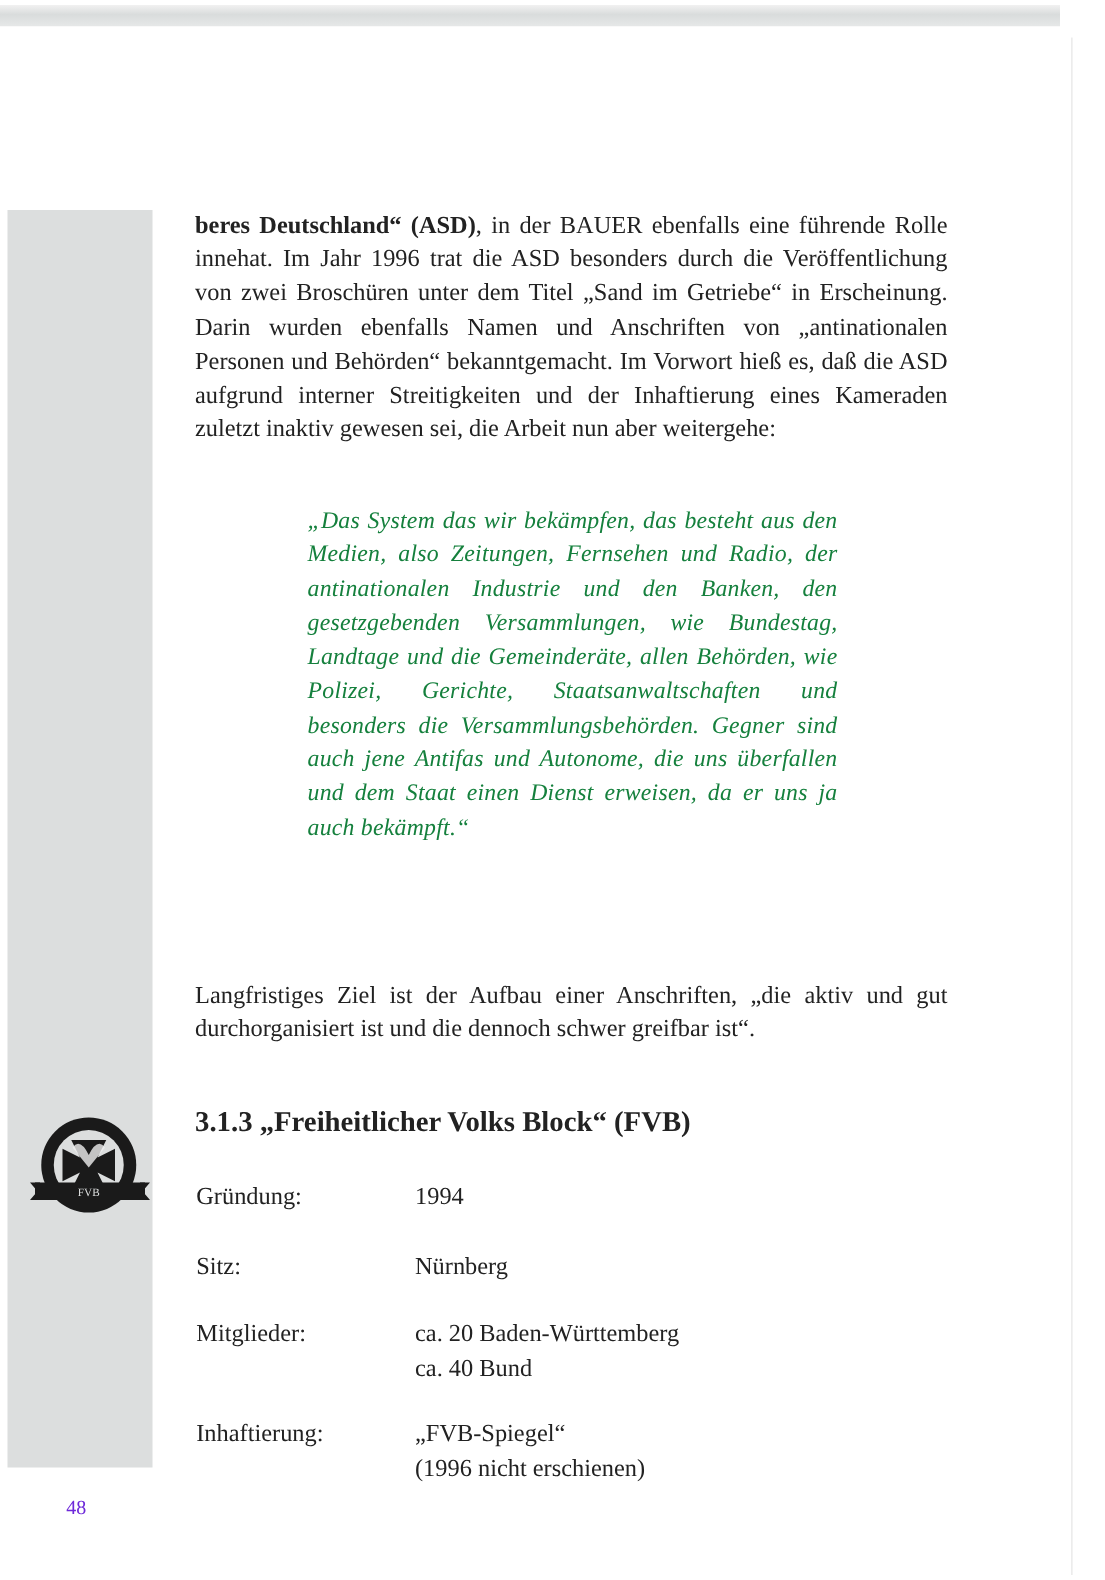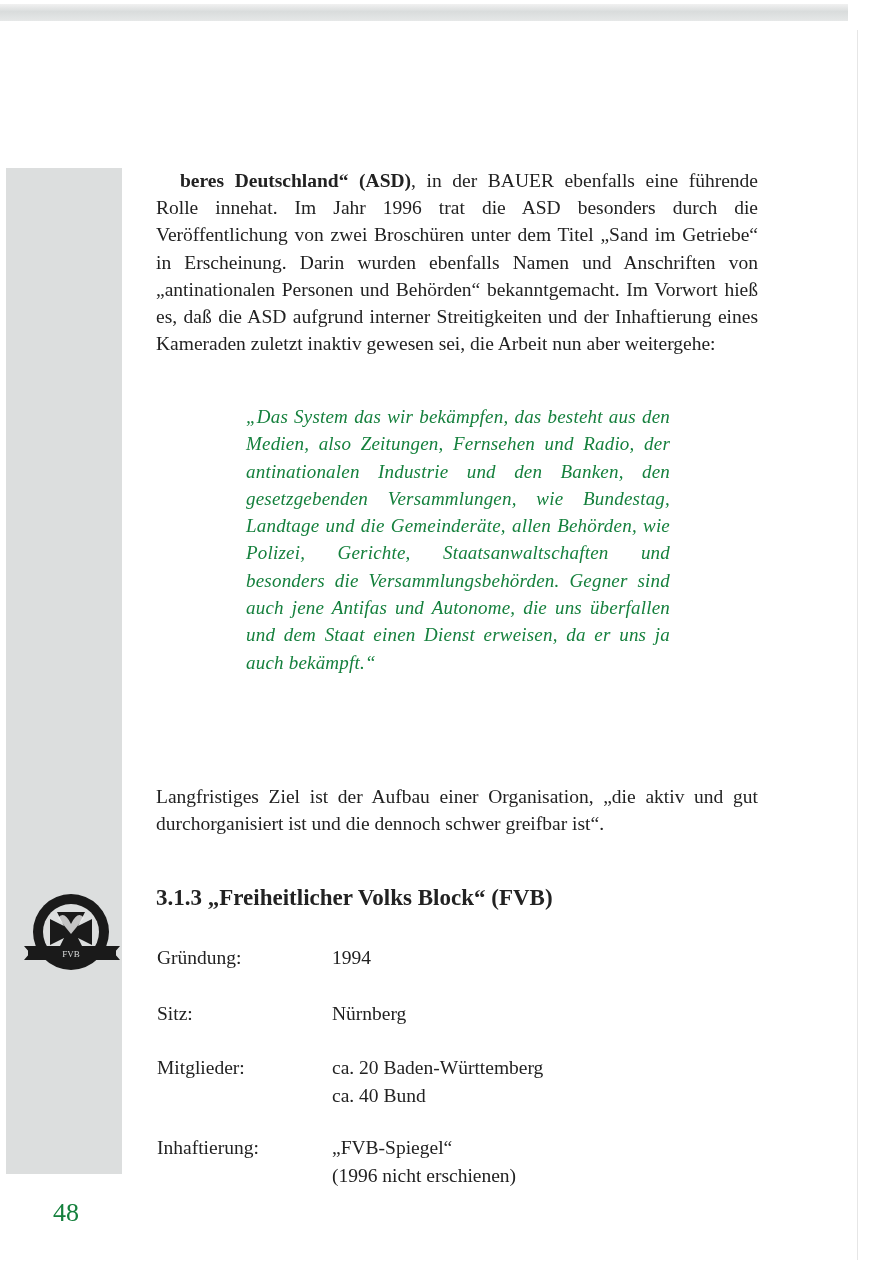--- a/index.html
+++ b/index.html
@@ -51,7 +51,7 @@
     .r2 { top: 1000px; }
     .r3 { top: 1054px; }
     .r4 { top: 1134px; }
-    b.lead { font-weight: bold; margin-left: 24px; }
+    b.lead { font-weight: bold; }
   </style>
 </head>
 <body>

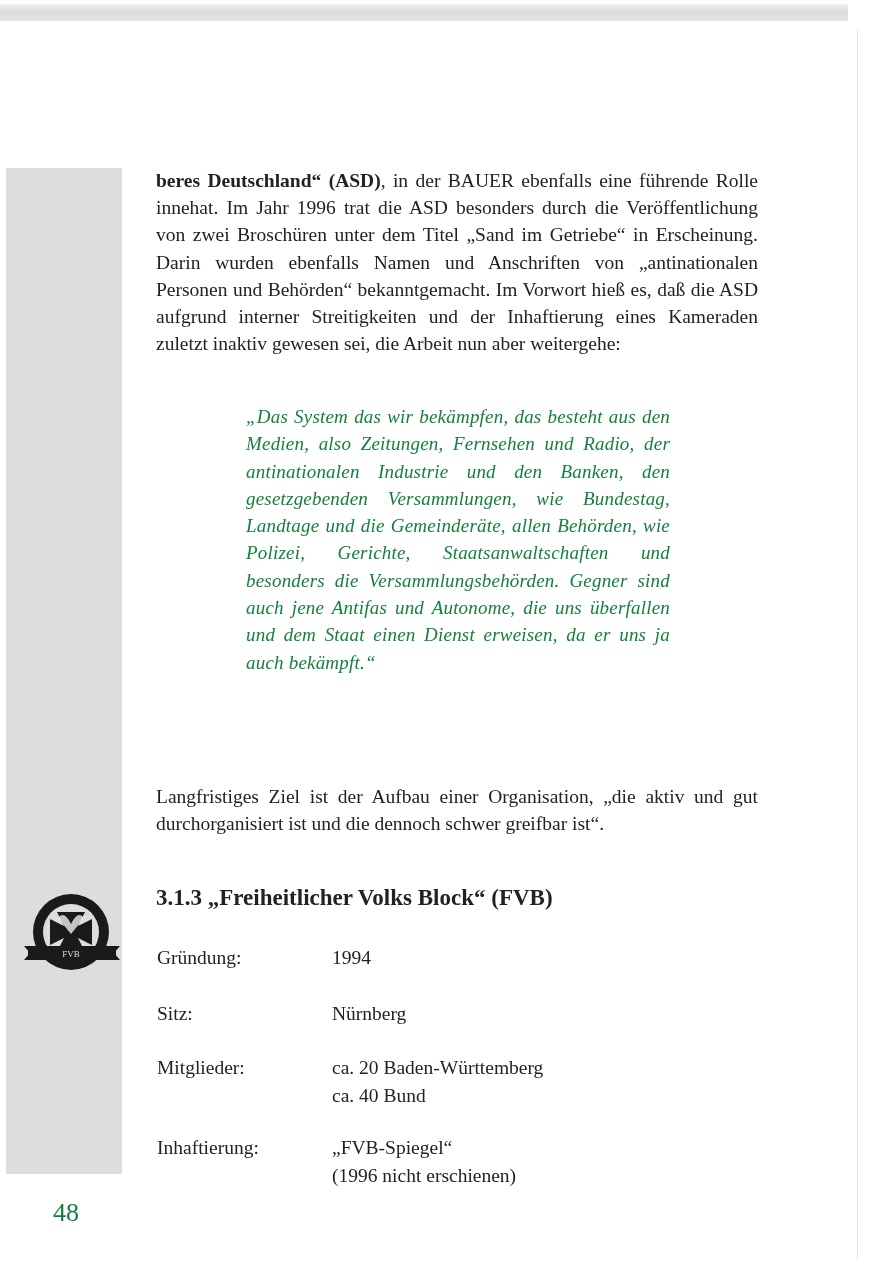--- a/index.html
+++ b/index.html
@@ -66,7 +66,7 @@
   <span>„Das System das wir bekämpfen, das besteht aus den Medien, also Zeitungen, Fernsehen und Radio, der antinationalen Industrie und den Banken, den gesetzgebenden Versammlungen, wie Bundestag, Landtage und die Gemeinderäte, allen Behörden, wie Polizei, Gerichte, Staatsanwaltschaften und besonders die Versammlungsbehörden. Gegner sind auch jene Antifas und Autonome, die uns überfallen und dem Staat einen Dienst erweisen, da er uns ja auch bekämpft.“</span>
 </div>
 
-<p class="body-para para2">Langfristiges Ziel ist der Aufbau einer Organisation, „die aktiv und gut durchorganisiert ist und die dennoch schwer greifbar ist“.</p>
+<p class="body-para para2">Langfristiges Ziel ist der Aufbau einer Anschriften, „die aktiv und gut durchorganisiert ist und die dennoch schwer greifbar ist“.</p>
 
 <div class="logo">
   <svg width="96" height="92" viewBox="0 0 96 92">

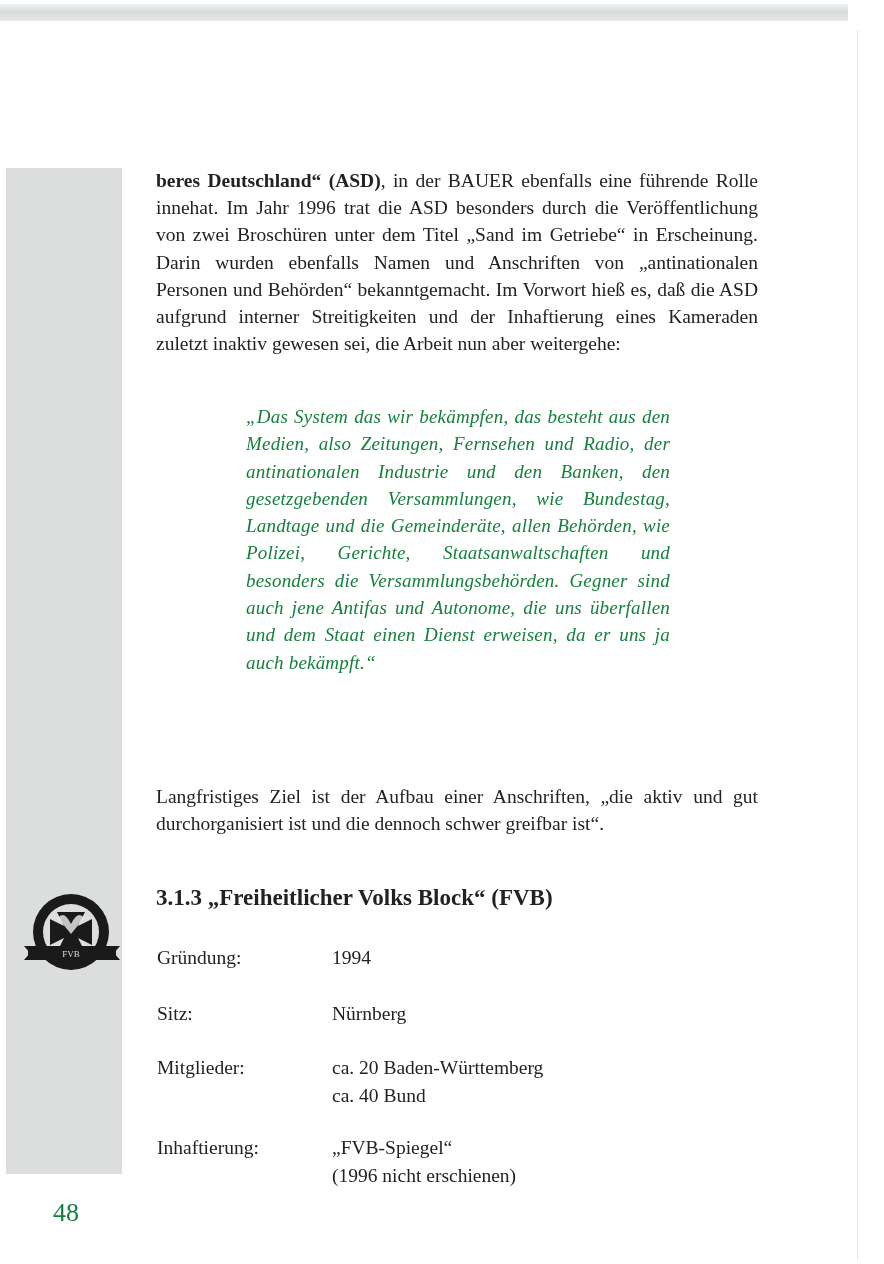--- a/index.html
+++ b/index.html
@@ -25,7 +25,7 @@
       position: absolute; left: 24px; top: 888px; width: 96px; height: 92px;
     }
     .page-number {
-      position: absolute; left: 53px; top: 1198px; font-size: 26px; color: #15803d;
+      position: absolute; left: 53px; top: 1198px; font-size: 16px; color: #6d28d9;
     }
     .body-para {
       position: absolute; left: 156px; width: 602px;

